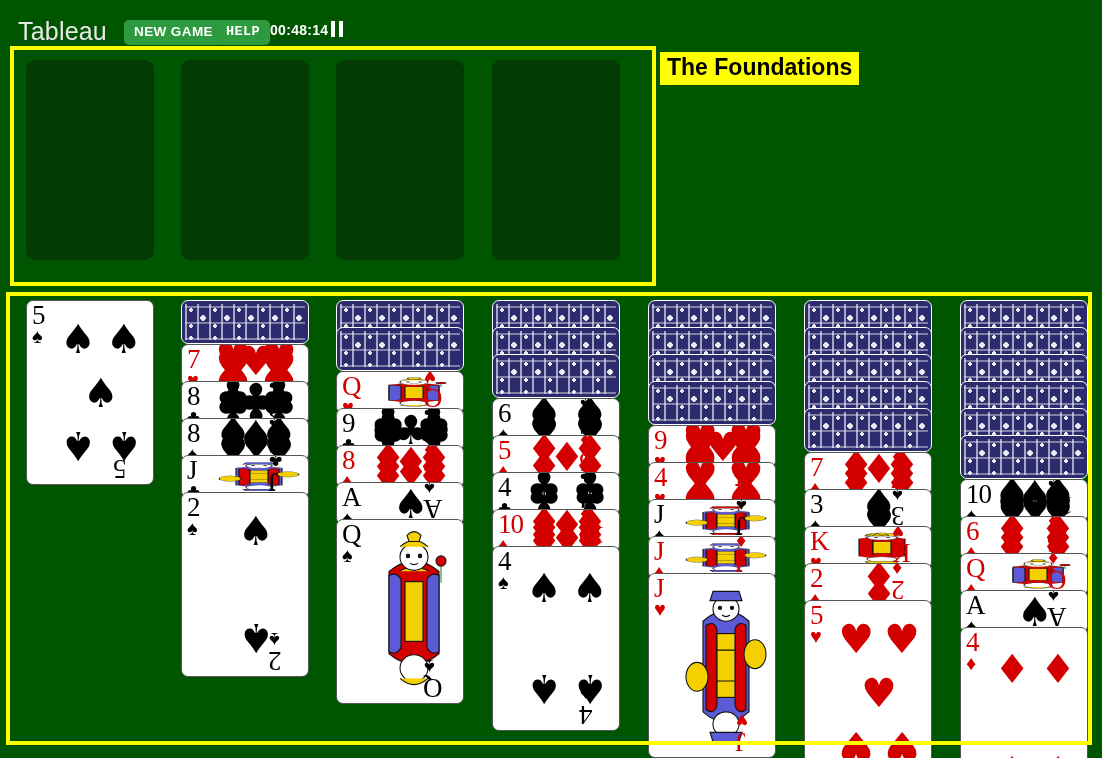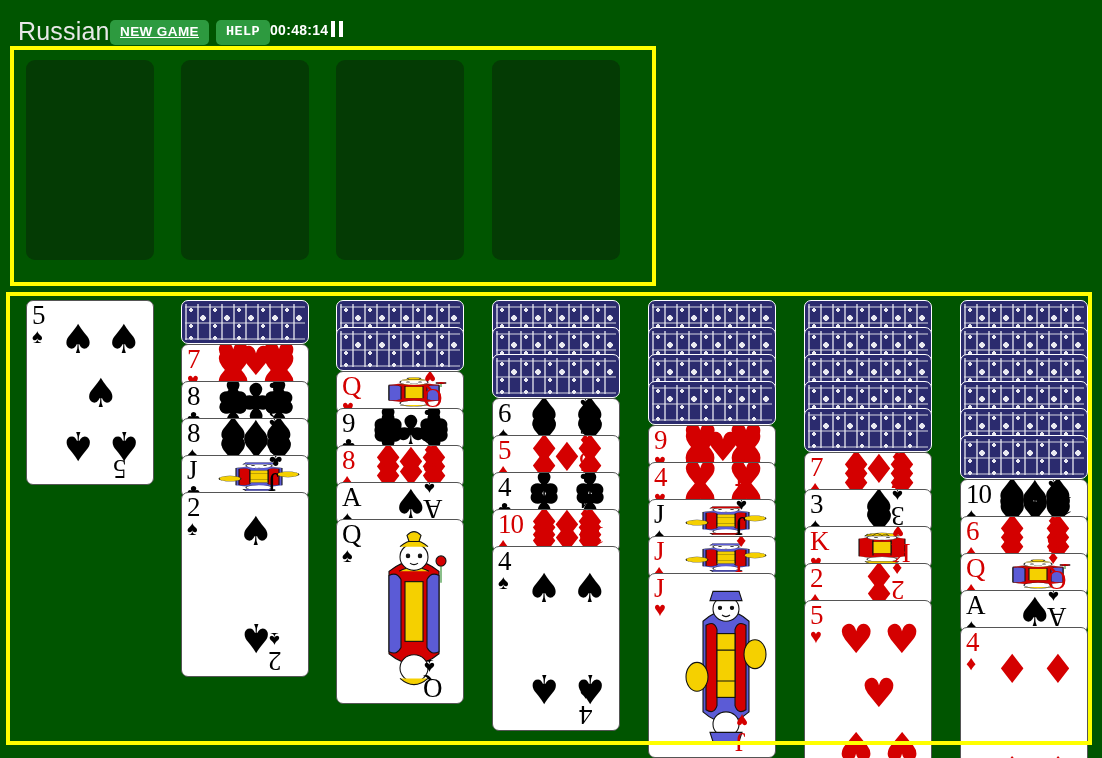--- a/index.html
+++ b/index.html
@@ -123,7 +123,7 @@
 <div id="app">
 
   <div class="topbar">
-    <div class="game-title">Russian</div>
+    <div class="game-title">Tableau</div>
     <button class="btn btn-new">NEW GAME</button>
     <button class="btn btn-help">HELP</button>
     <div class="timer">00:48:14</div>

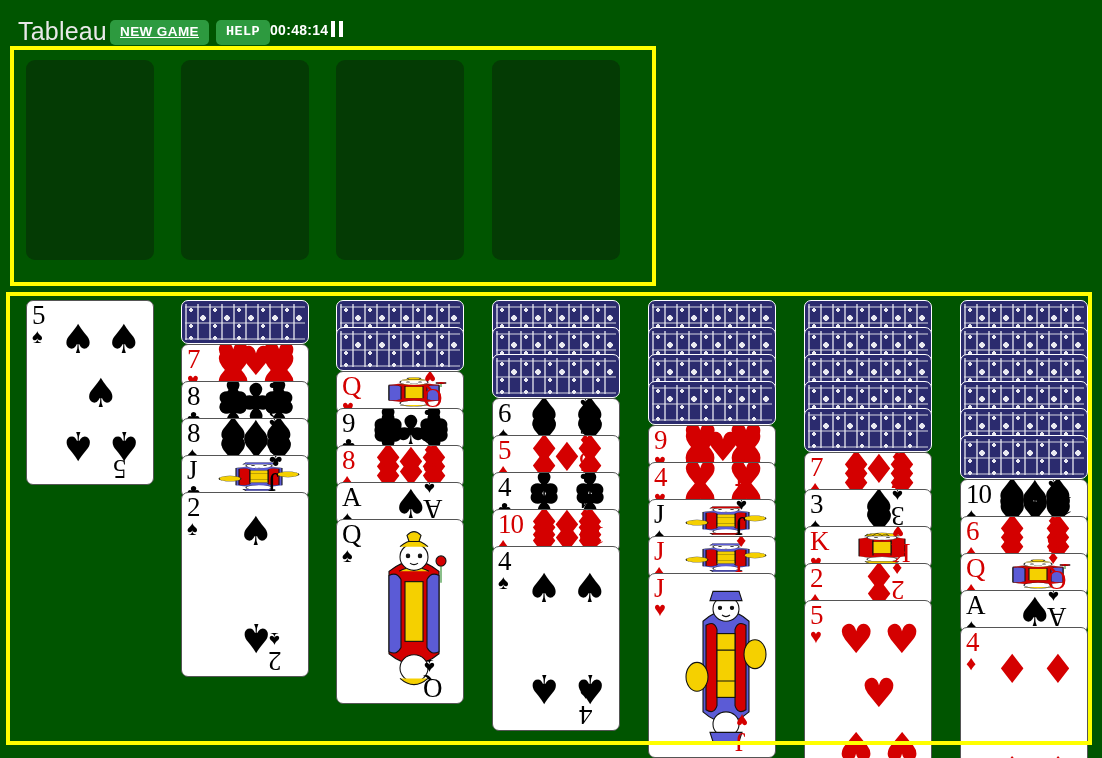--- a/index.html
+++ b/index.html
@@ -26,7 +26,7 @@
     font-size: 13.5px; font-weight: bold; letter-spacing: .4px;
     padding: 5px 10px 6px 10px; cursor: pointer; line-height: 1;
   }
-  .btn-new { left: 110px; text-decoration: underline; }
+  .btn-new { left: 124px; }
   .btn-help { left: 216px; font-family: Liberation Mono, monospace; }
   .timer {
     position: absolute; left: 270px; top: 22px;

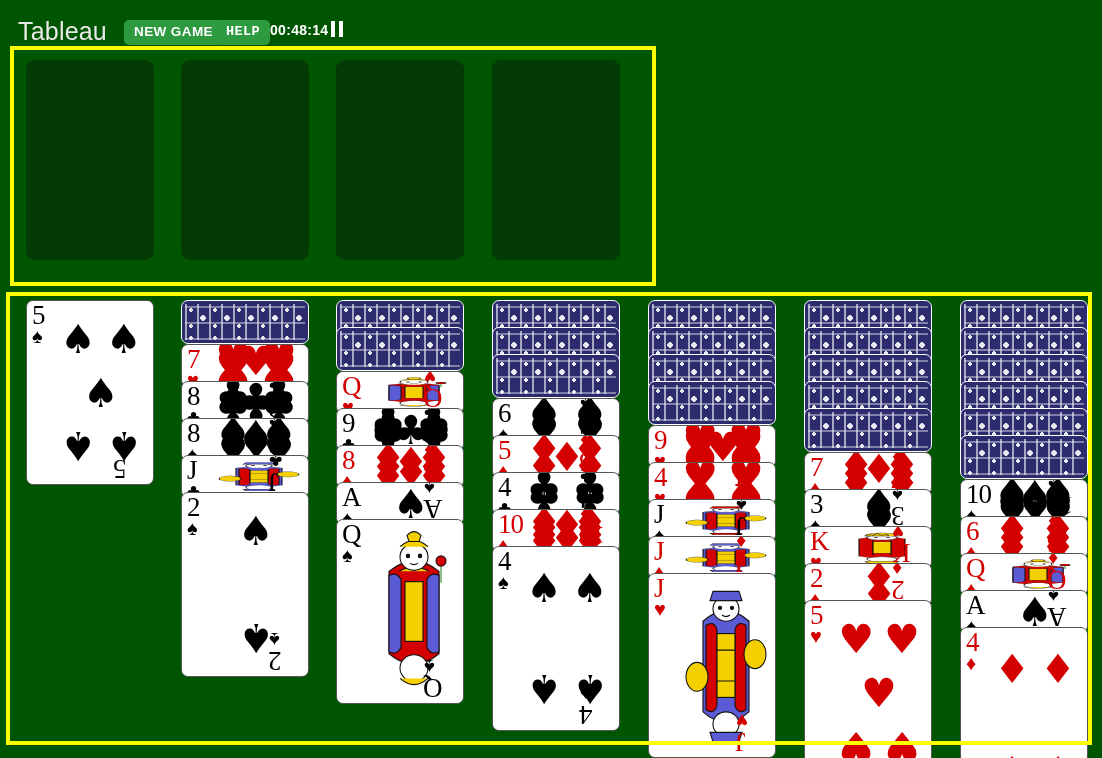--- a/index.html
+++ b/index.html
@@ -862,6 +862,7 @@
 
   <div class="annot-box" id="foundations-box"></div>
   <div class="annot-box" id="tableau-box"></div>
+  <div class="annot-label" id="foundations-label">The Foundations</div>
 
 </div>
 

